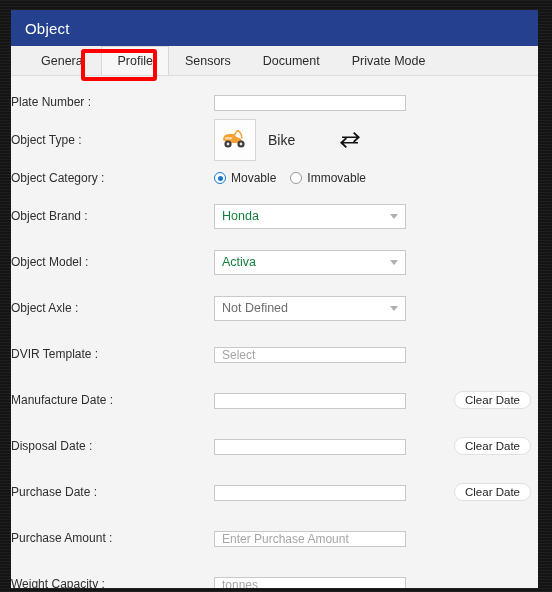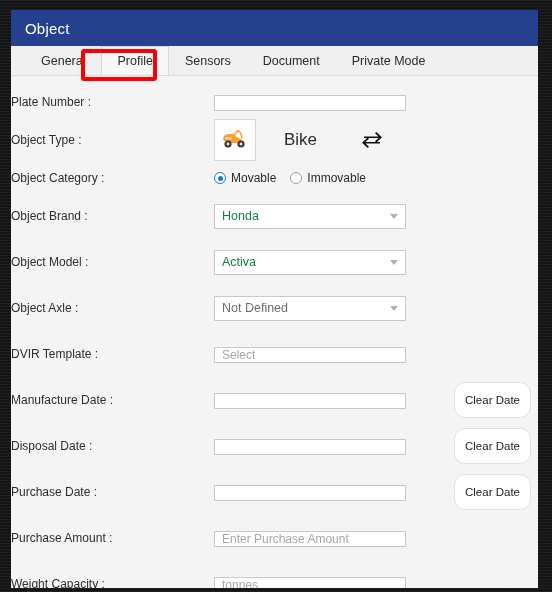--- a/index.html
+++ b/index.html
@@ -158,9 +158,9 @@
   }
   .typewrap { display: flex; align-items: center; }
   .typename {
-    font-size: 17px;
+    font-size: 14px;
     color: #2b2b2b;
-    margin-left: 28px;
+    margin-left: 12px;
   }
   .swap {
     margin-left: 44px;

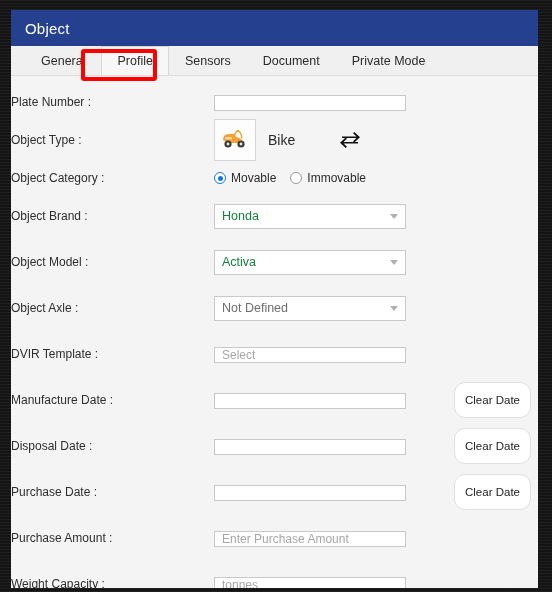--- a/index.html
+++ b/index.html
@@ -198,7 +198,7 @@
   .cleardate {
     position: absolute;
     left: 443px;
-    height: 36px;
+    height: 18px;
     padding: 0 10px;
     background: #ffffff;
     border: 1px solid #e0e0e0;

